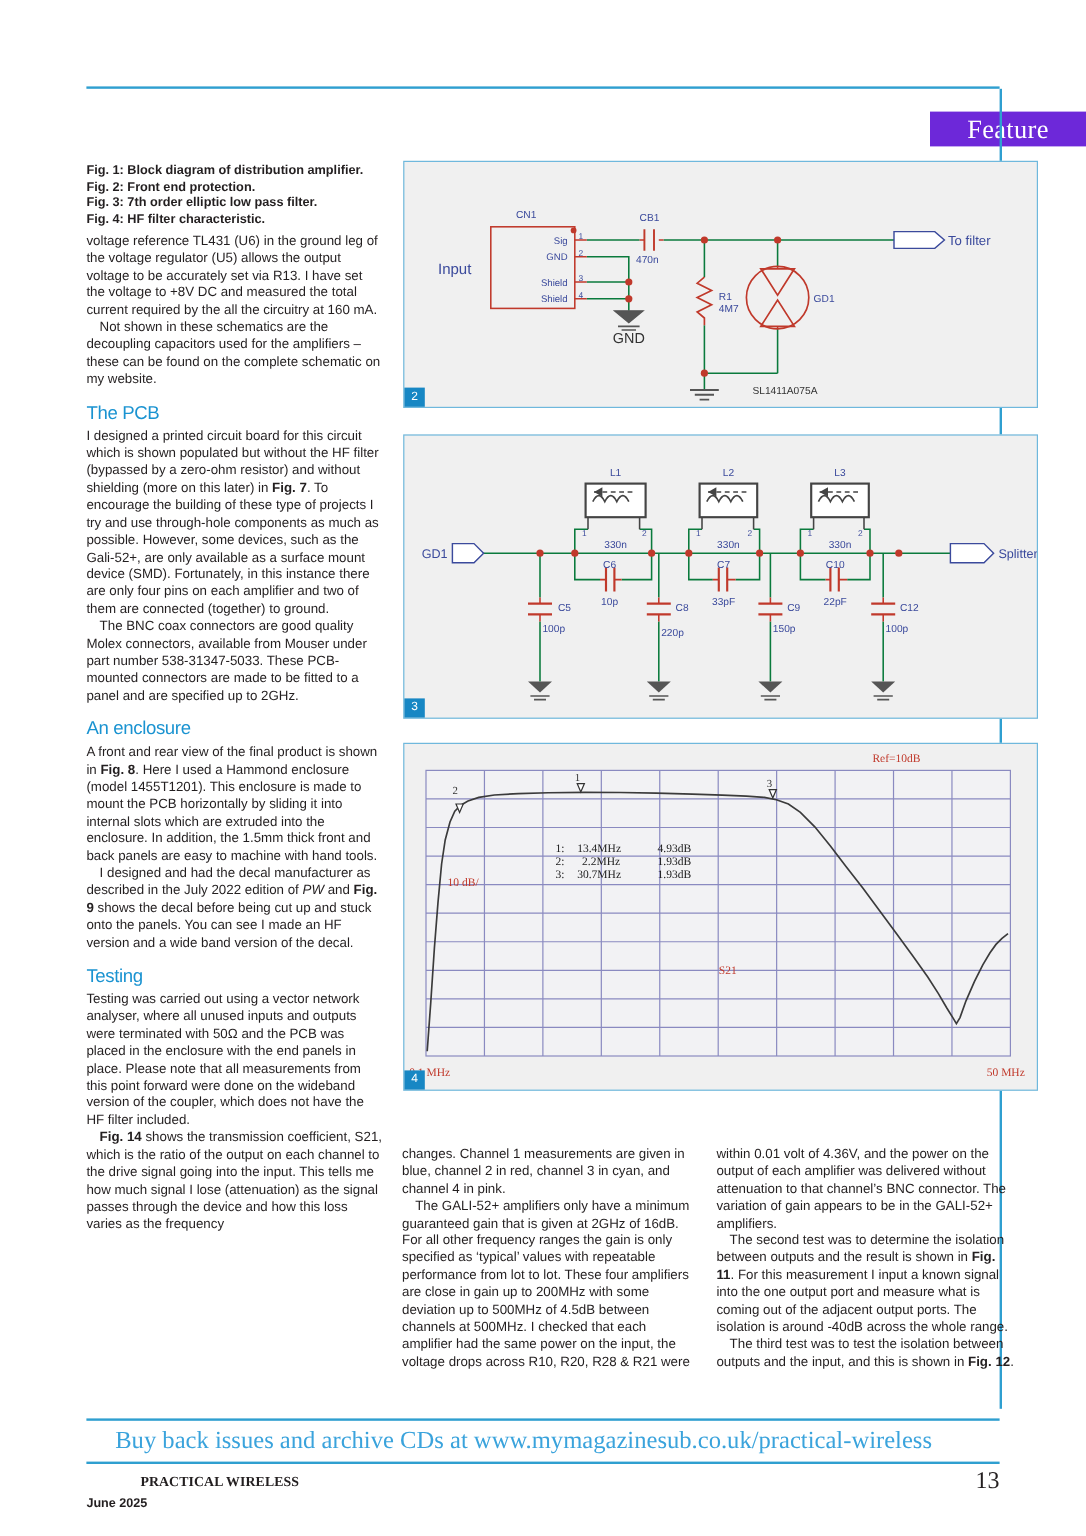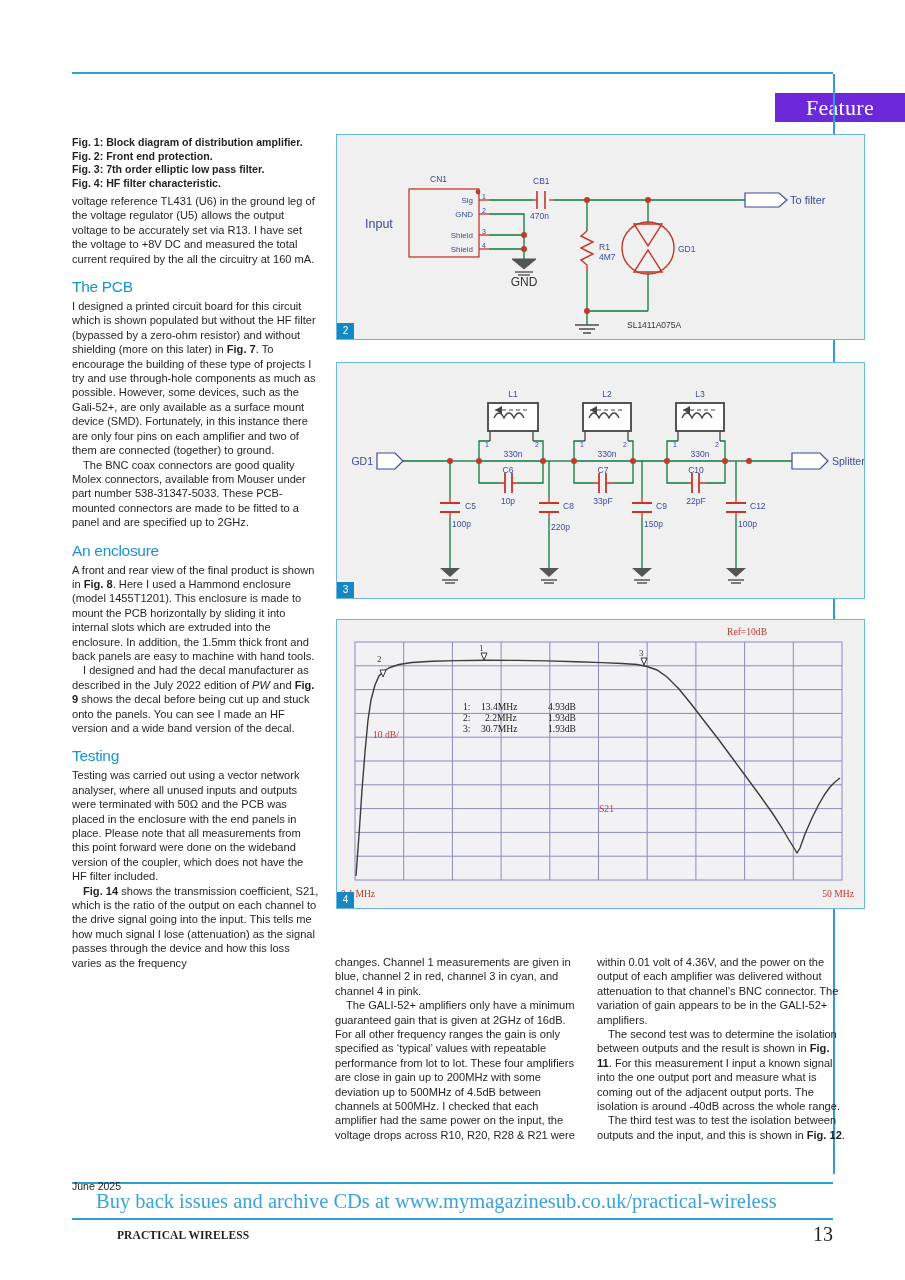--- a/index.html
+++ b/index.html
@@ -116,6 +116,7 @@
 
   <div class="col col-left">
     <p>voltage reference TL431 (U6) in the ground leg of the voltage regulator (U5) allows the output voltage to be accurately set via R13. I have set the voltage to +8V DC and measured the total current required by the all the circuitry at 160 mA.</p>
+    <p class="ind">Not shown in these schematics are the decoupling capacitors used for the amplifiers – these can be found on the complete schematic on my website.</p>
 
     <div class="subhead">The PCB</div>
     <p><span>I designed a printed circuit board for this circuit which is shown populated but without the HF filter (bypassed by a zero-ohm resistor) and without shielding (more on this later) in </span><b>Fig. 7</b><span>. To encourage the building of these type of projects I try and use through-hole components as much as possible. However, some devices, such as the Gali-52+, are only available as a surface mount device (SMD). Fortunately, in this instance there are only four pins on each amplifier and two of them are connected (together) to ground.</span></p>

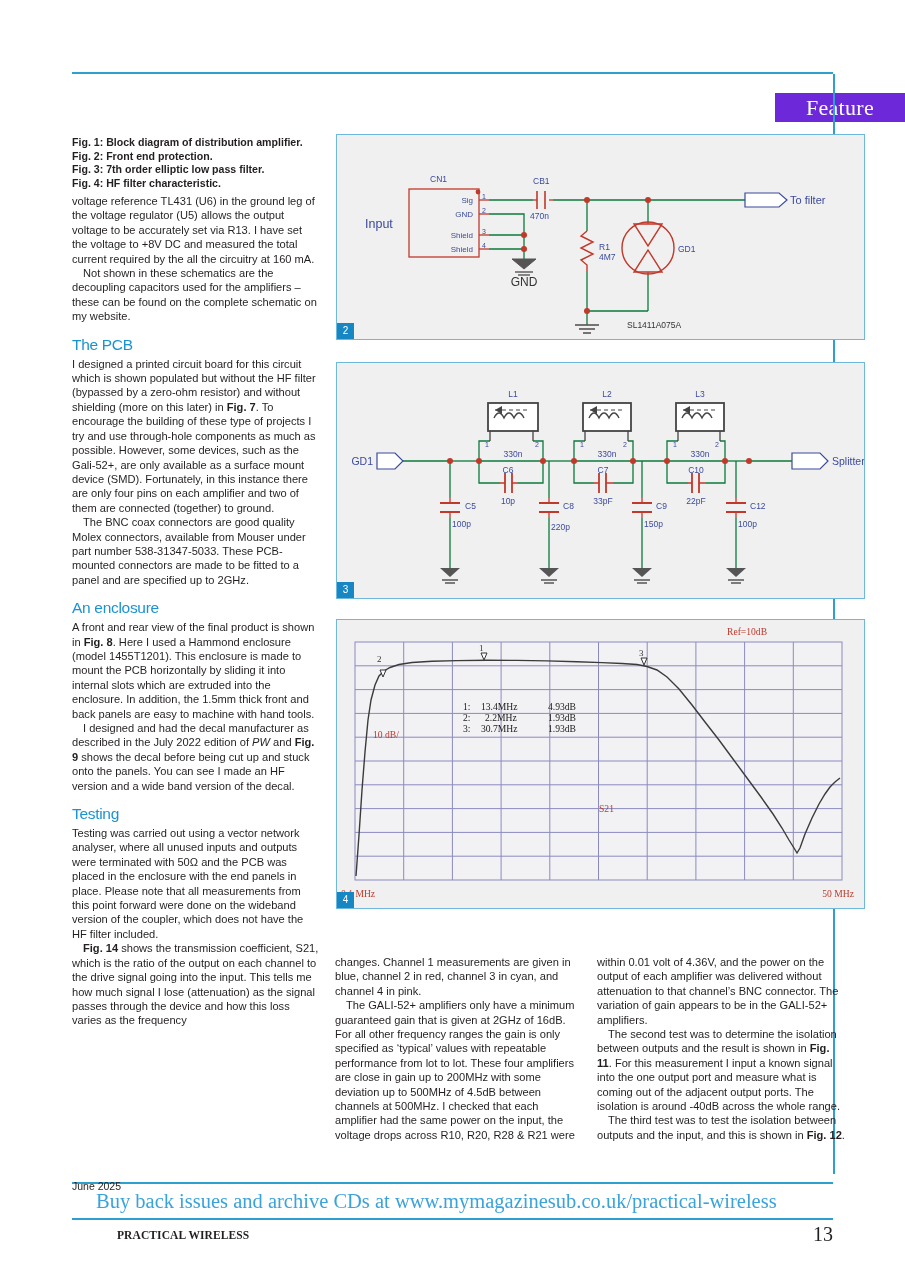--- a/index.html
+++ b/index.html
@@ -85,8 +85,8 @@
     position: absolute; left: 72px; top: 1218px; width: 761px; height: 2px; background: #2f9fd0;
   }
   .foot-date {
-    position: absolute; left: 72px; top: 1180px;
-    font-size: 10.5px; color: #231f20;
+    position: absolute; left: 72px; top: 1247px;
+    font-size: 10.5px; color: #231f20; font-weight: bold;
   }
   .foot-mag {
     position: absolute; left: 117px; top: 1229px;

